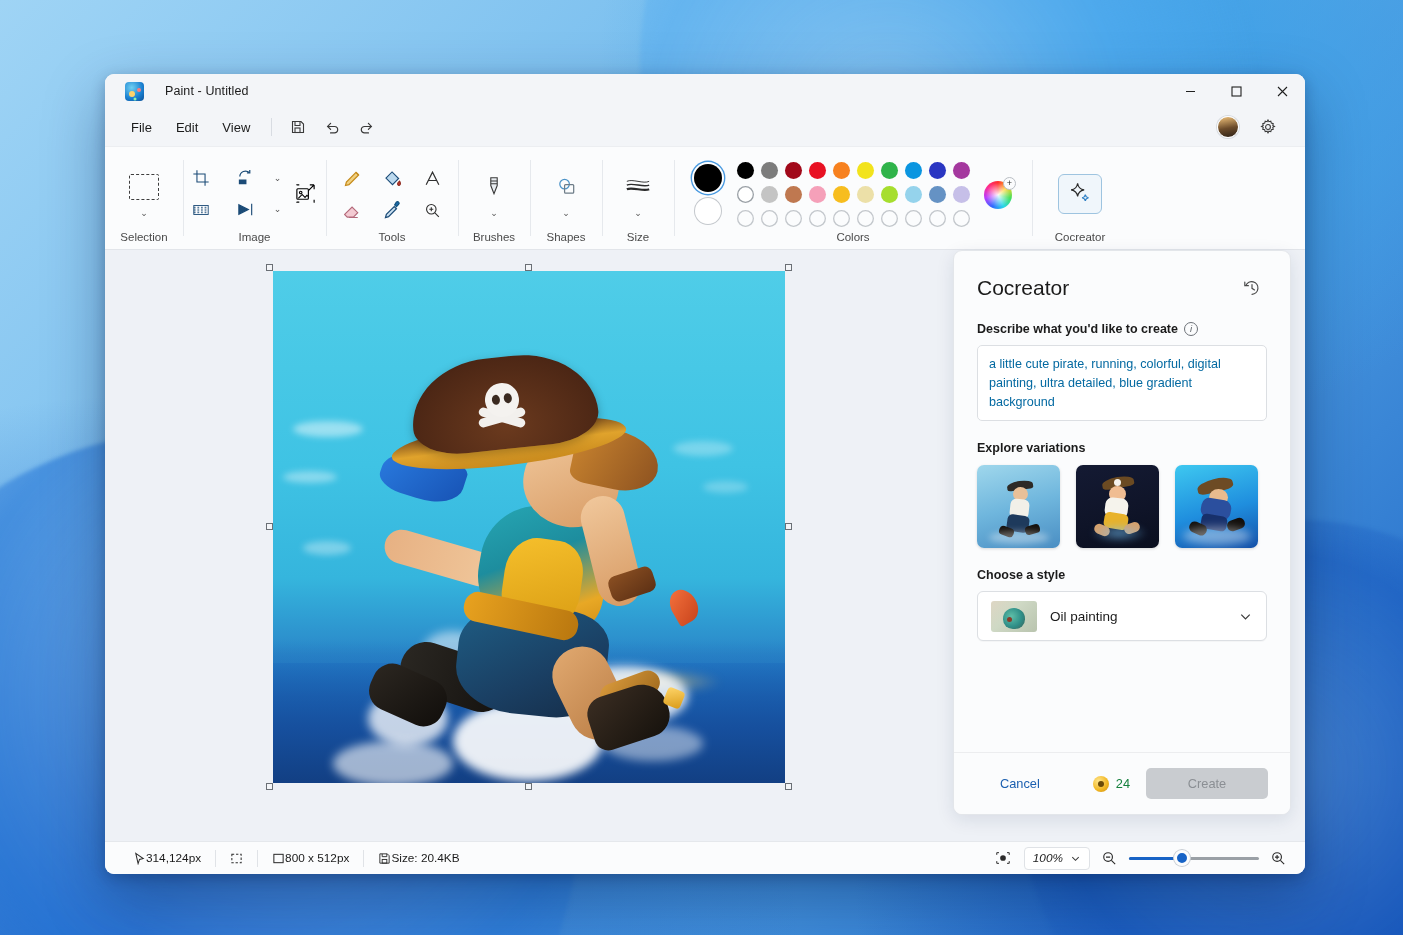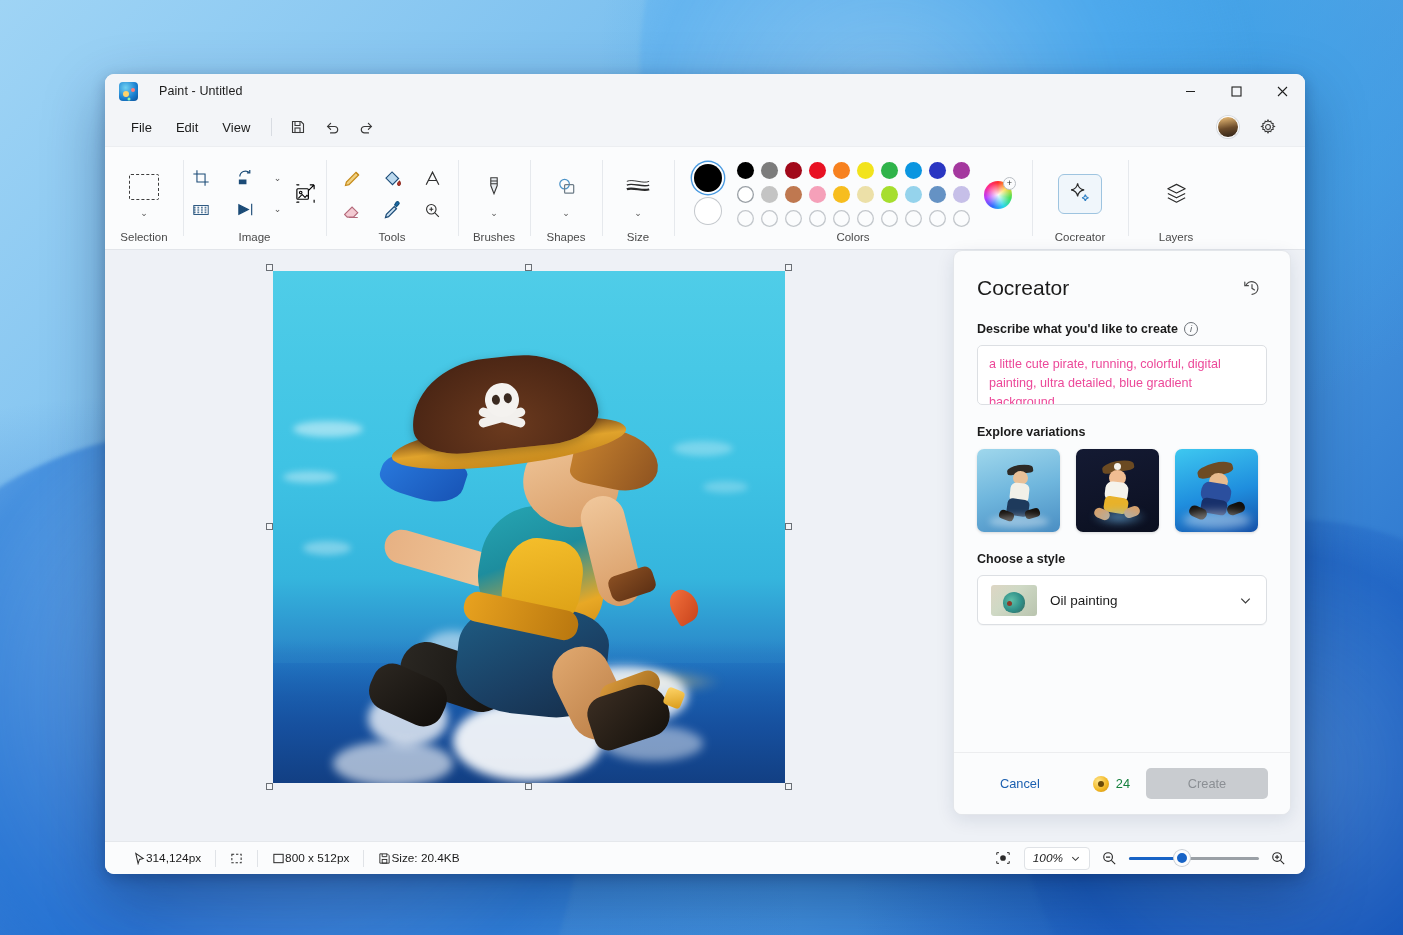--- a/index.html
+++ b/index.html
@@ -32,7 +32,7 @@
     overflow: hidden; display: flex; flex-direction: column;
   }
   
-  .titlebar { height: 34px; display: flex; align-items: center; padding-left: 14px;
+  .titlebar { height: 34px; display: flex; align-items: center; padding-left: 20px;
     background: #f3f5f8; flex: none; }
   .app-icon { width: 19px; height: 19px; border-radius: 4px; flex: none;
     background: radial-gradient(circle at 35% 30%, #6fd0f2, #1a7fd0 60%, #0b4f96);

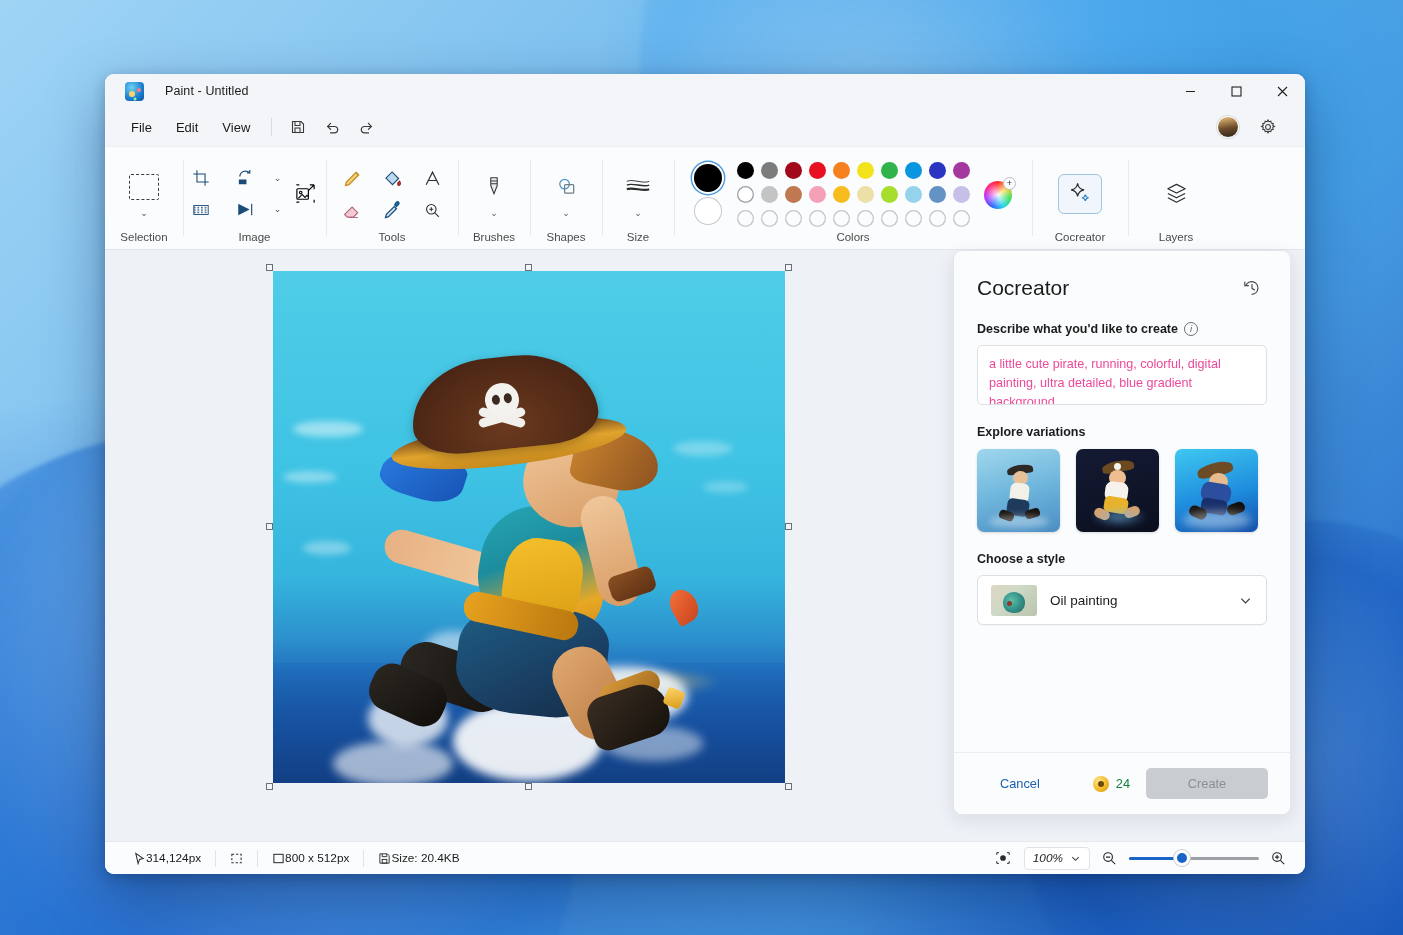--- a/index.html
+++ b/index.html
@@ -531,18 +531,6 @@
       <div class="group-label">Cocreator</div>
     </div>
 
-    <div class="group g-layers">
-      <div class="group-body">
-        <div class="tile" style="width:44px;height:40px;">
-          <svg width="25" height="25" viewBox="0 0 26 26" fill="none" stroke="#2b2b2b" stroke-width="1.2" stroke-linejoin="round">
-            <path d="M13 3.5l9 4.5-9 4.5-9-4.5z"></path>
-              <path d="M4 13l9 4.5 9-4.5"></path>
-              <path d="M4 17.5l9 4.5 9-4.5"></path>
-          </svg>
-        </div>
-      </div>
-      <div class="group-label">Layers</div>
-    </div>
   </div>
 
   <div class="workarea">

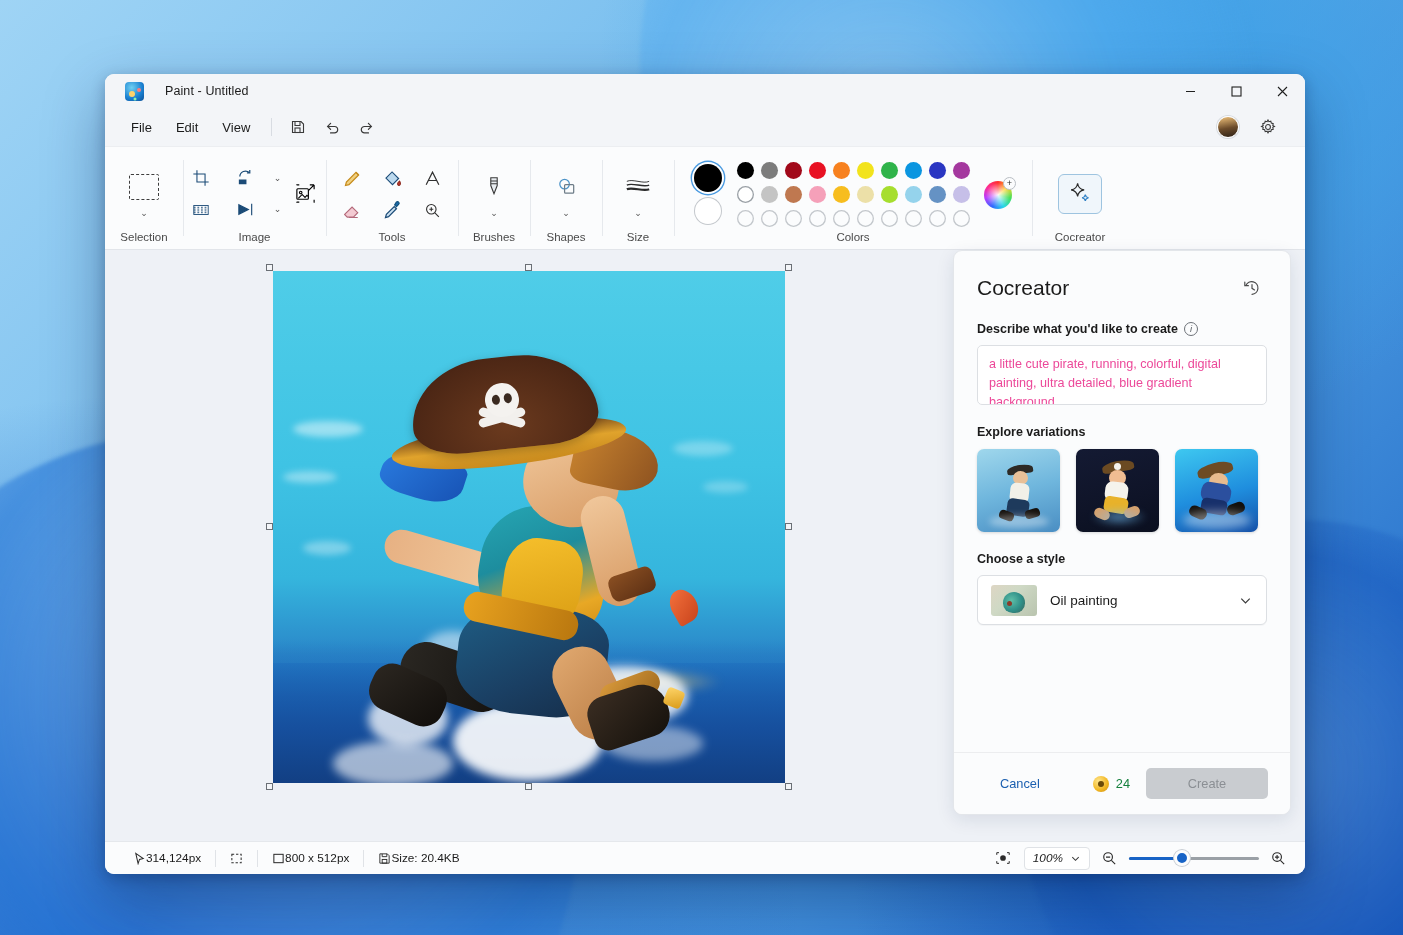--- a/index.html
+++ b/index.html
@@ -205,8 +205,8 @@
   .cc-label { font-size: 12.5px; font-weight: bold; color: #1b1b1b; display: flex; align-items: center; gap: 6px; }
   .info-i { width: 14px; height: 14px; border-radius: 50%; border: 1.2px solid #6d7278; color: #5a5f65;
     font-size: 9.5px; line-height: 12px; text-align: center; font-weight: normal; font-style: italic; }
-  .cc-textarea { margin-top: 9px; height: 60px; border: 1px solid #dcdfe3; border-radius: 5px;
-    background: #fff; padding: 9px 11px; font-size: 12.6px; line-height: 19px; color: #ec4899; overflow: hidden; }
+  .cc-textarea { margin-top: 9px; height: 76px; border: 1px solid #dcdfe3; border-radius: 5px;
+    background: #fff; padding: 9px 11px; font-size: 12.6px; line-height: 19px; color: #0369a1; overflow: hidden; }
   .cc-sec { margin-top: 20px; }
   .style-select { margin-top: 9px; height: 50px; background: #fff; border: 1px solid #dcdfe3;
     border-radius: 6px; display: flex; align-items: center; padding: 0 13px; gap: 13px;

